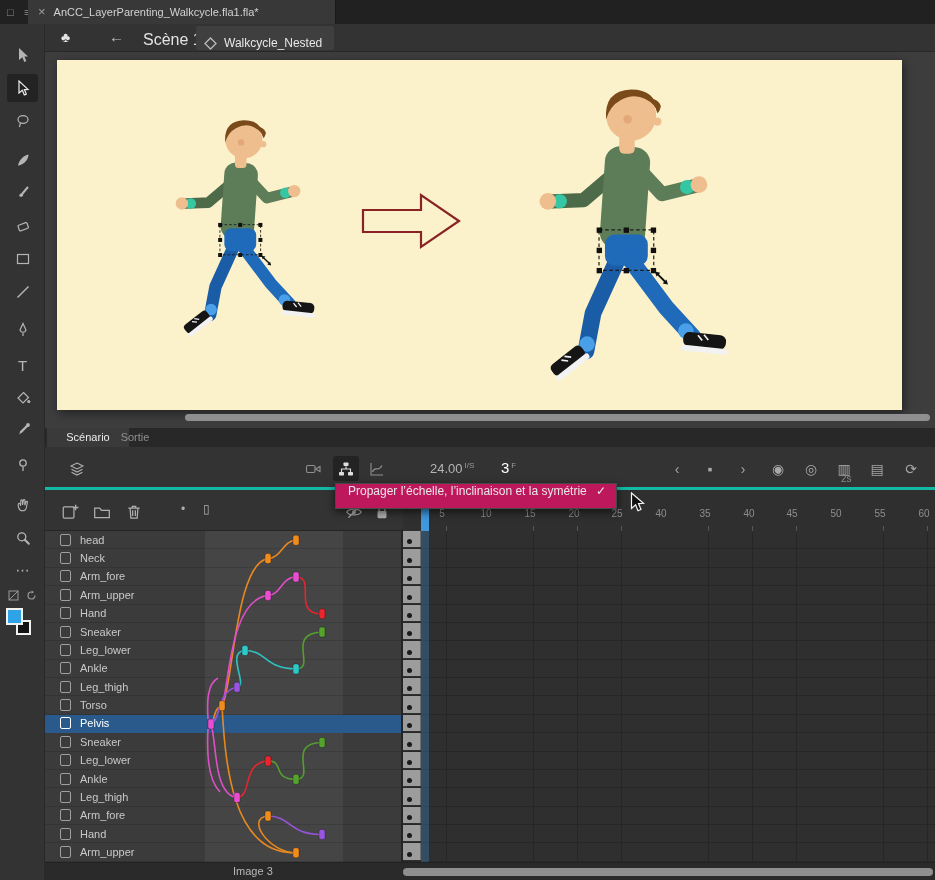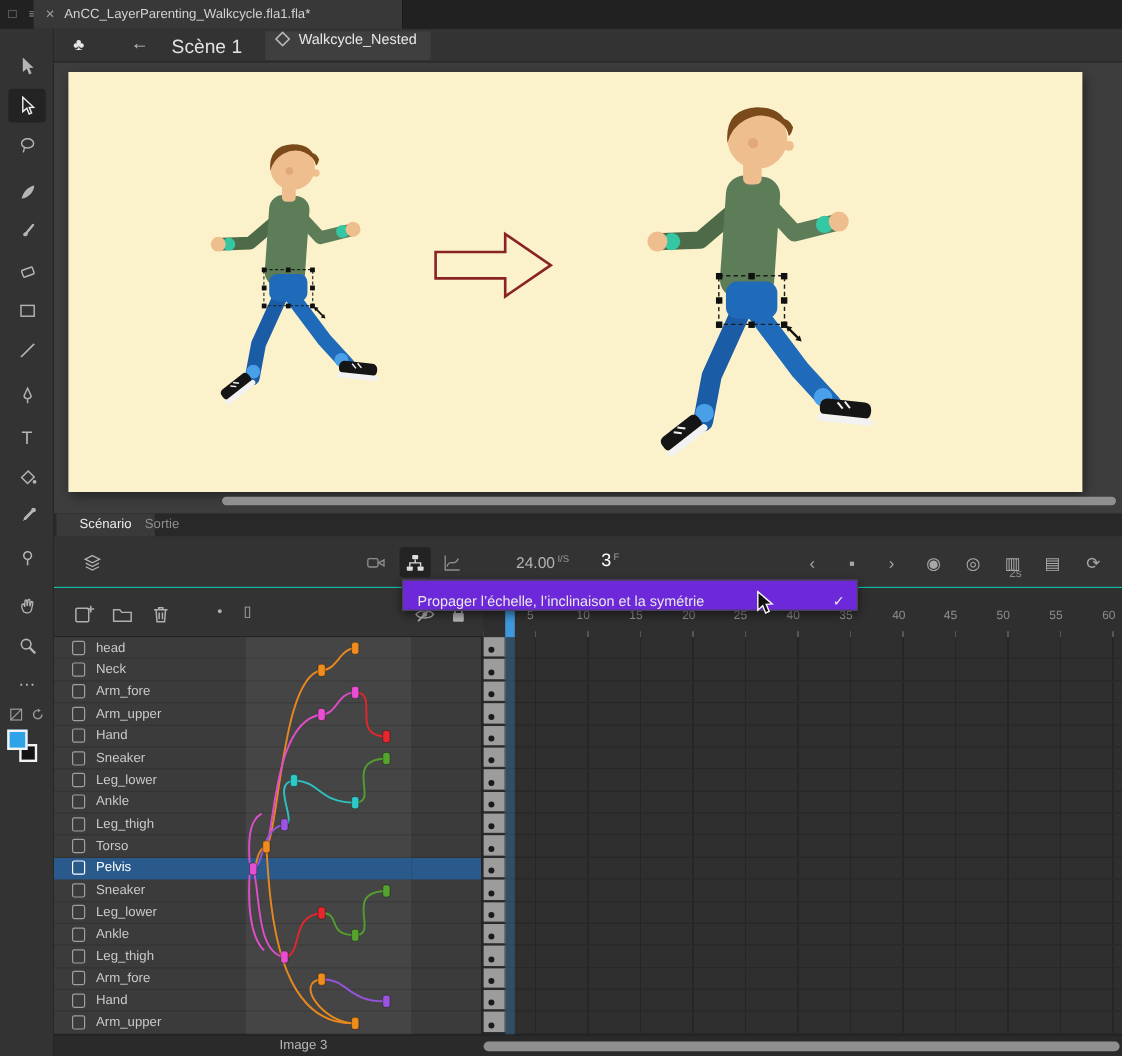--- a/index.html
+++ b/index.html
@@ -18,7 +18,7 @@
   #editbar .club{position:absolute;left:16px;top:5px;font-size:14px;color:#e6e6e6}
   #editbar .back{position:absolute;left:64px;top:4px;font-size:15px;color:#c4c4c4}
   #editbar .scene{position:absolute;left:98px;top:7px;font-size:16px;color:#e2e2e2}
-  #symbol-chip{position:absolute;left:176px;top:2px;height:24px;background:#3f3f3f;border-radius:2px;display:flex;align-items:flex-start;gap:7px;padding:0 12px 0 8px}
+  #symbol-chip{position:absolute;left:151px;top:2px;height:24px;background:#3f3f3f;border-radius:2px;display:flex;align-items:flex-end;gap:7px;padding:0 12px 0 8px}
   #symbol-chip .lbl{font-size:12px;color:#e8e8e8;white-space:nowrap}
 
   

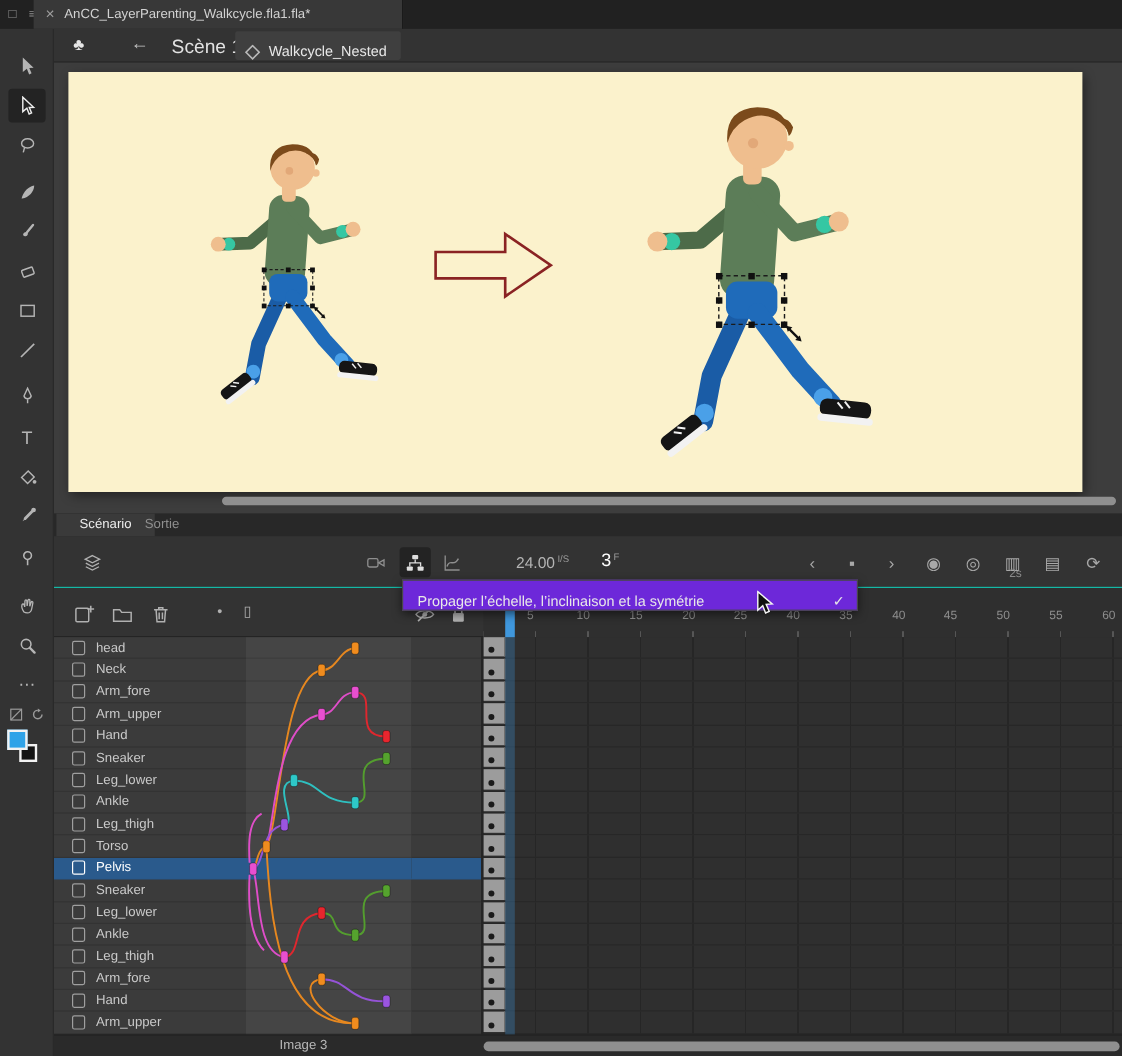--- a/index.html
+++ b/index.html
@@ -40,7 +40,7 @@
   .tl-tab.active{background:#3a3a3a;color:#ececec}
   .tl-tab.inactive{color:#8f8f8f}
 
-  #tl-toolbar{position:absolute;left:0;top:19px;width:890px;height:43px;background:#333;border-bottom:1px solid #14b8a6}
+  #tl-toolbar{position:absolute;left:0;top:19px;width:890px;height:43px;background:#333;border-bottom:3px solid #14b8a6}
   .tb-icon{position:absolute;top:12px;width:20px;height:20px;display:flex;align-items:center;justify-content:center;color:#9f9f9f}
   .tb-btn-active{position:absolute;top:9px;width:26px;height:25px;background:#232323;border-radius:3px;display:flex;align-items:center;justify-content:center;color:#e0e0e0}
   .tb-glyph{position:absolute;top:12px;width:18px;height:20px;font-size:14px;line-height:20px;text-align:center;color:#a8a8a8}

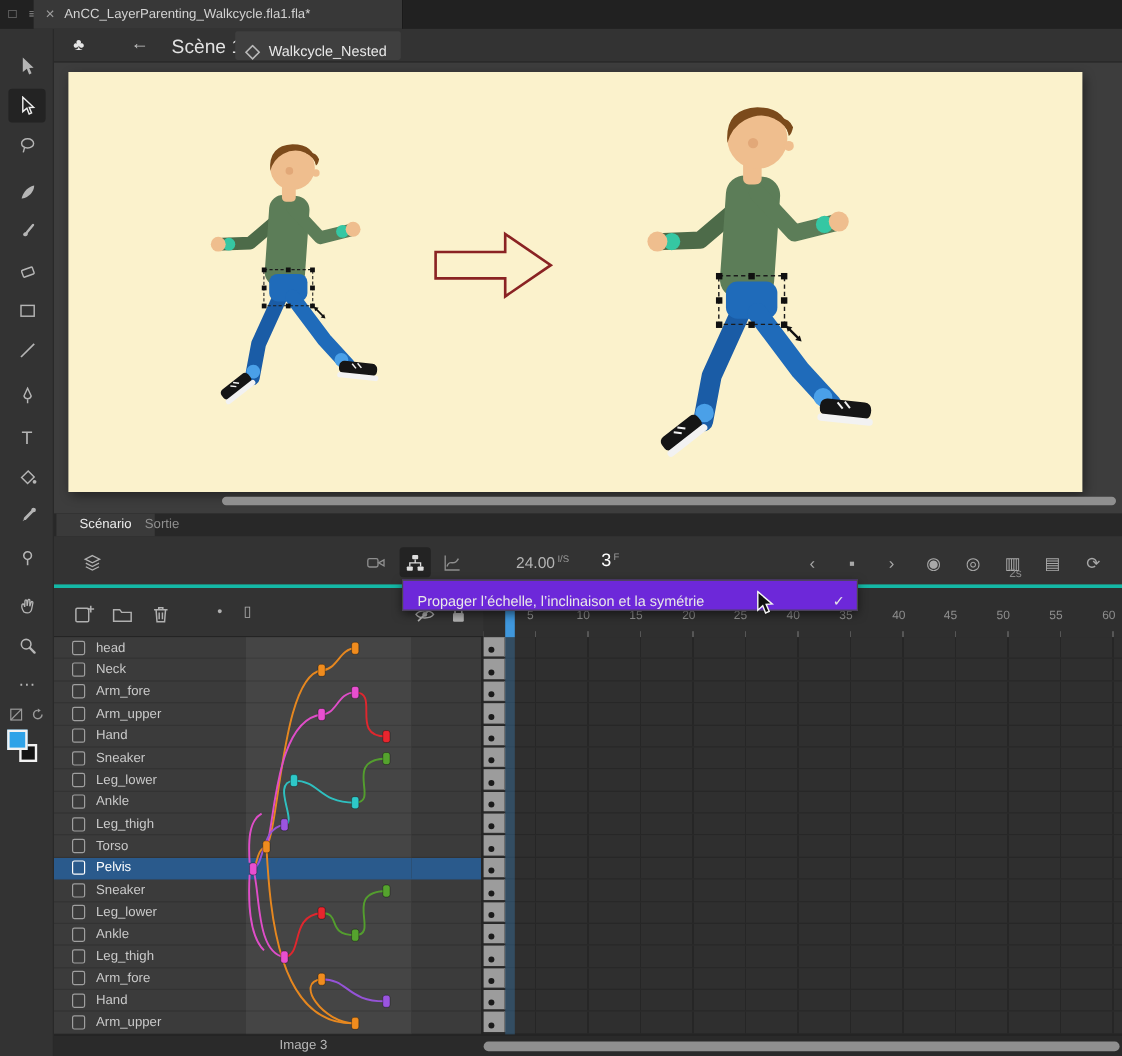--- a/index.html
+++ b/index.html
@@ -80,8 +80,8 @@
   #tl-hscroll{position:absolute;left:358px;top:5px;width:530px;height:8px;background:#8f8f8f;border-radius:4px}
 
   
-  #parent-tooltip{position:absolute;left:335px;top:483px;width:380px;height:26px;background:#6d28d9;border:1px solid #484848;
-     box-shadow:0 3px 8px rgba(0,0,0,.6);display:flex;align-items:flex-end;z-index:40}
+  #parent-tooltip{position:absolute;left:335px;top:483px;width:282px;height:26px;background:#be185d;border:1px solid #484848;
+     box-shadow:0 3px 8px rgba(0,0,0,.6);display:flex;align-items:flex-start;z-index:40}
   #parent-tooltip .txt{font-size:12px;color:#e8e8e8;padding-left:12px;white-space:nowrap}
   #parent-tooltip .chk{margin-left:auto;padding-right:10px;font-size:12px;color:#e8e8e8}
   #mouse-cursor{position:absolute;left:630px;top:492px;z-index:50;pointer-events:none}

